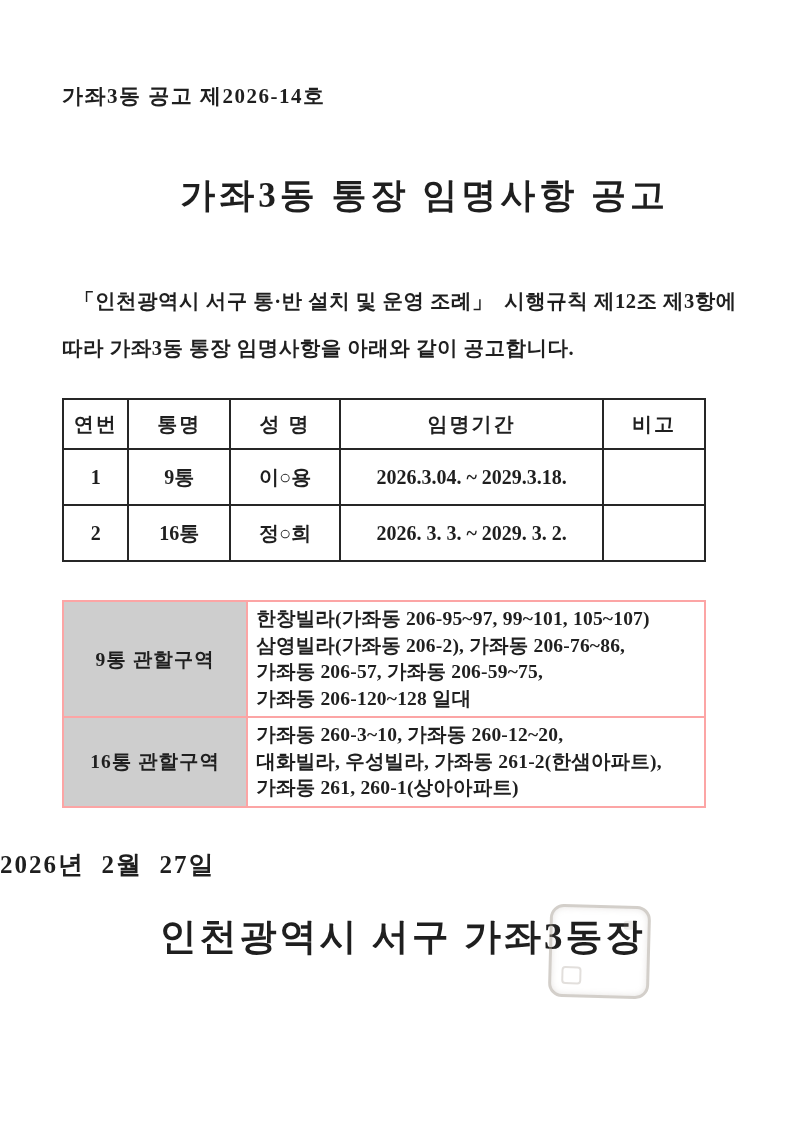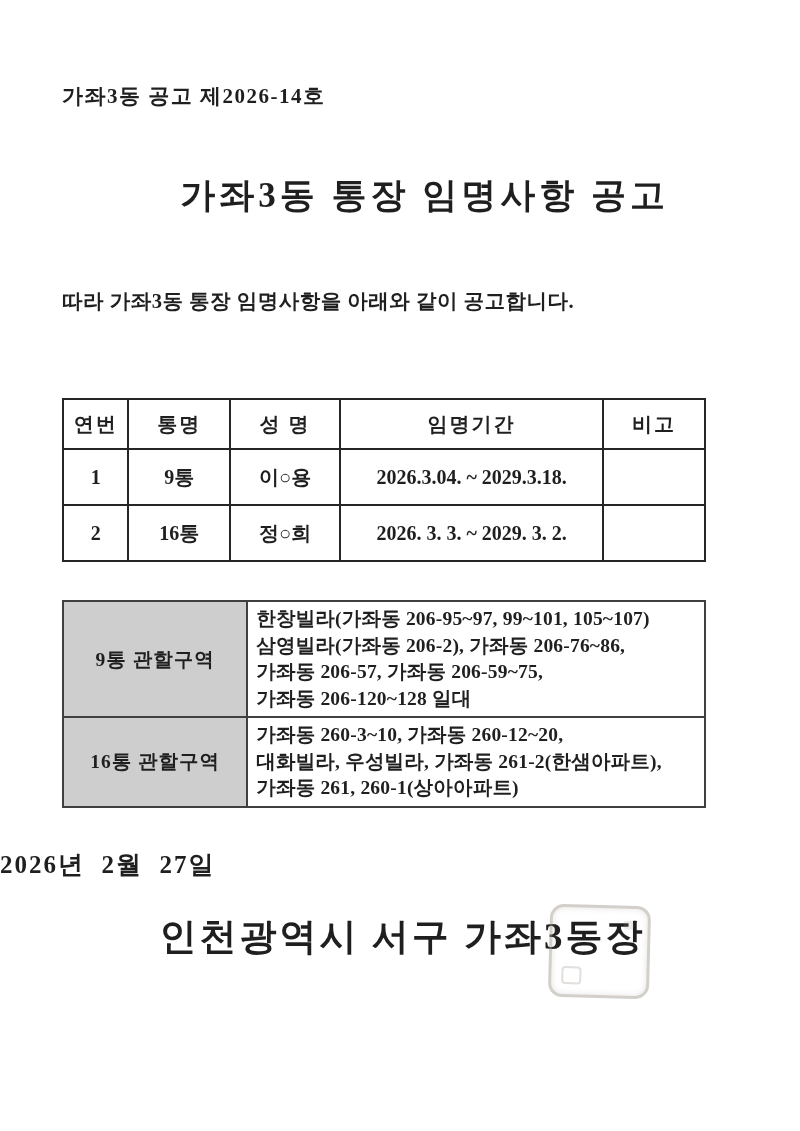--- a/index.html
+++ b/index.html
@@ -164,6 +164,7 @@
   <div class="doc-title">가좌3동 통장 임명사항 공고</div>
 
   <div class="body-para">
+    <div class="body-line1">「인천광역시 서구 통·반 설치 및 운영 조례」  시행규칙 제12조 제3항에</div>
     <div class="body-line2">따라 가좌3동 통장 임명사항을 아래와 같이 공고합니다.</div>
   </div>
 

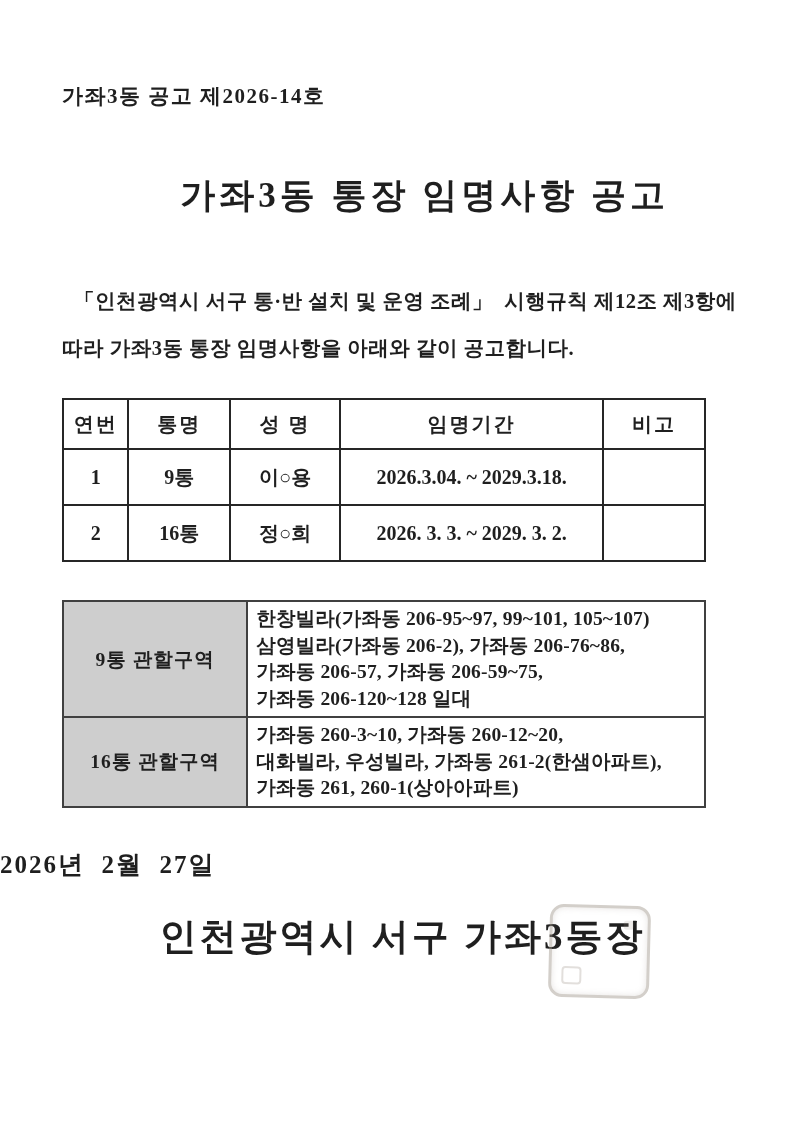--- a/index.html
+++ b/index.html
@@ -84,7 +84,7 @@
     font-weight: bold;
   }
   table.t2 td {
-    border: 2px solid #404040;
+    border: 2px solid #fca5a5;
     vertical-align: middle;
     padding: 0;
   }

